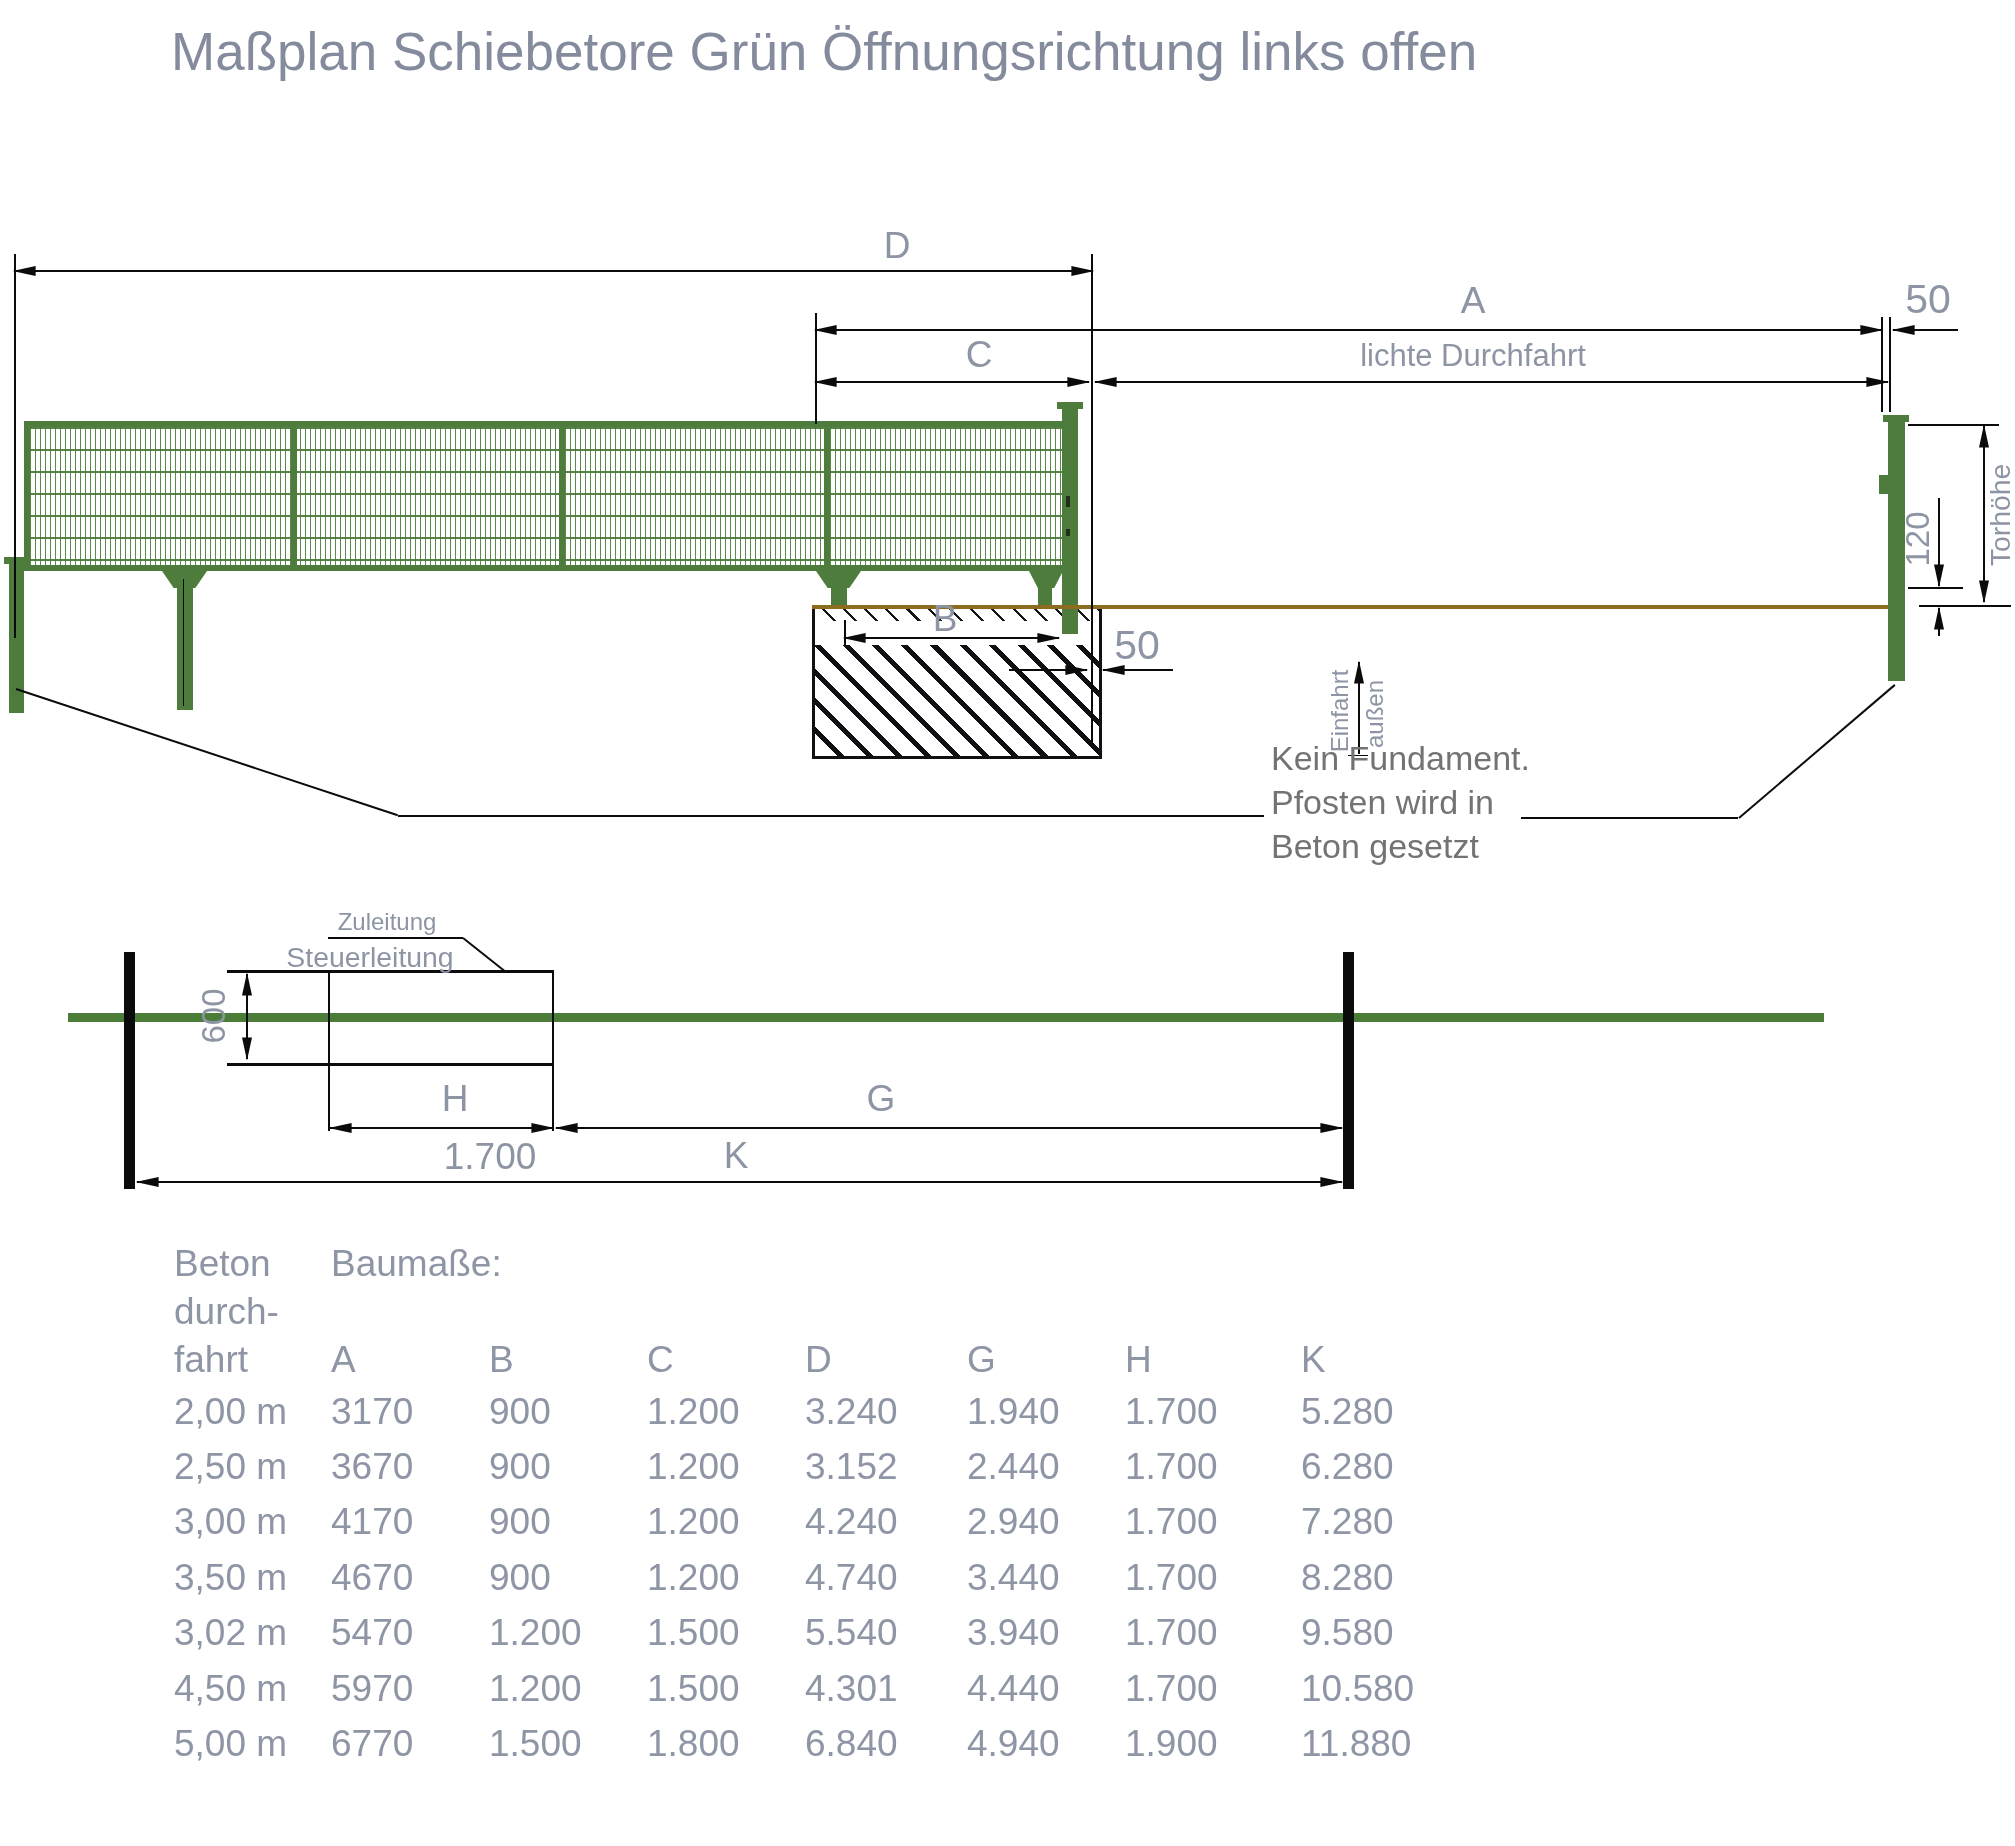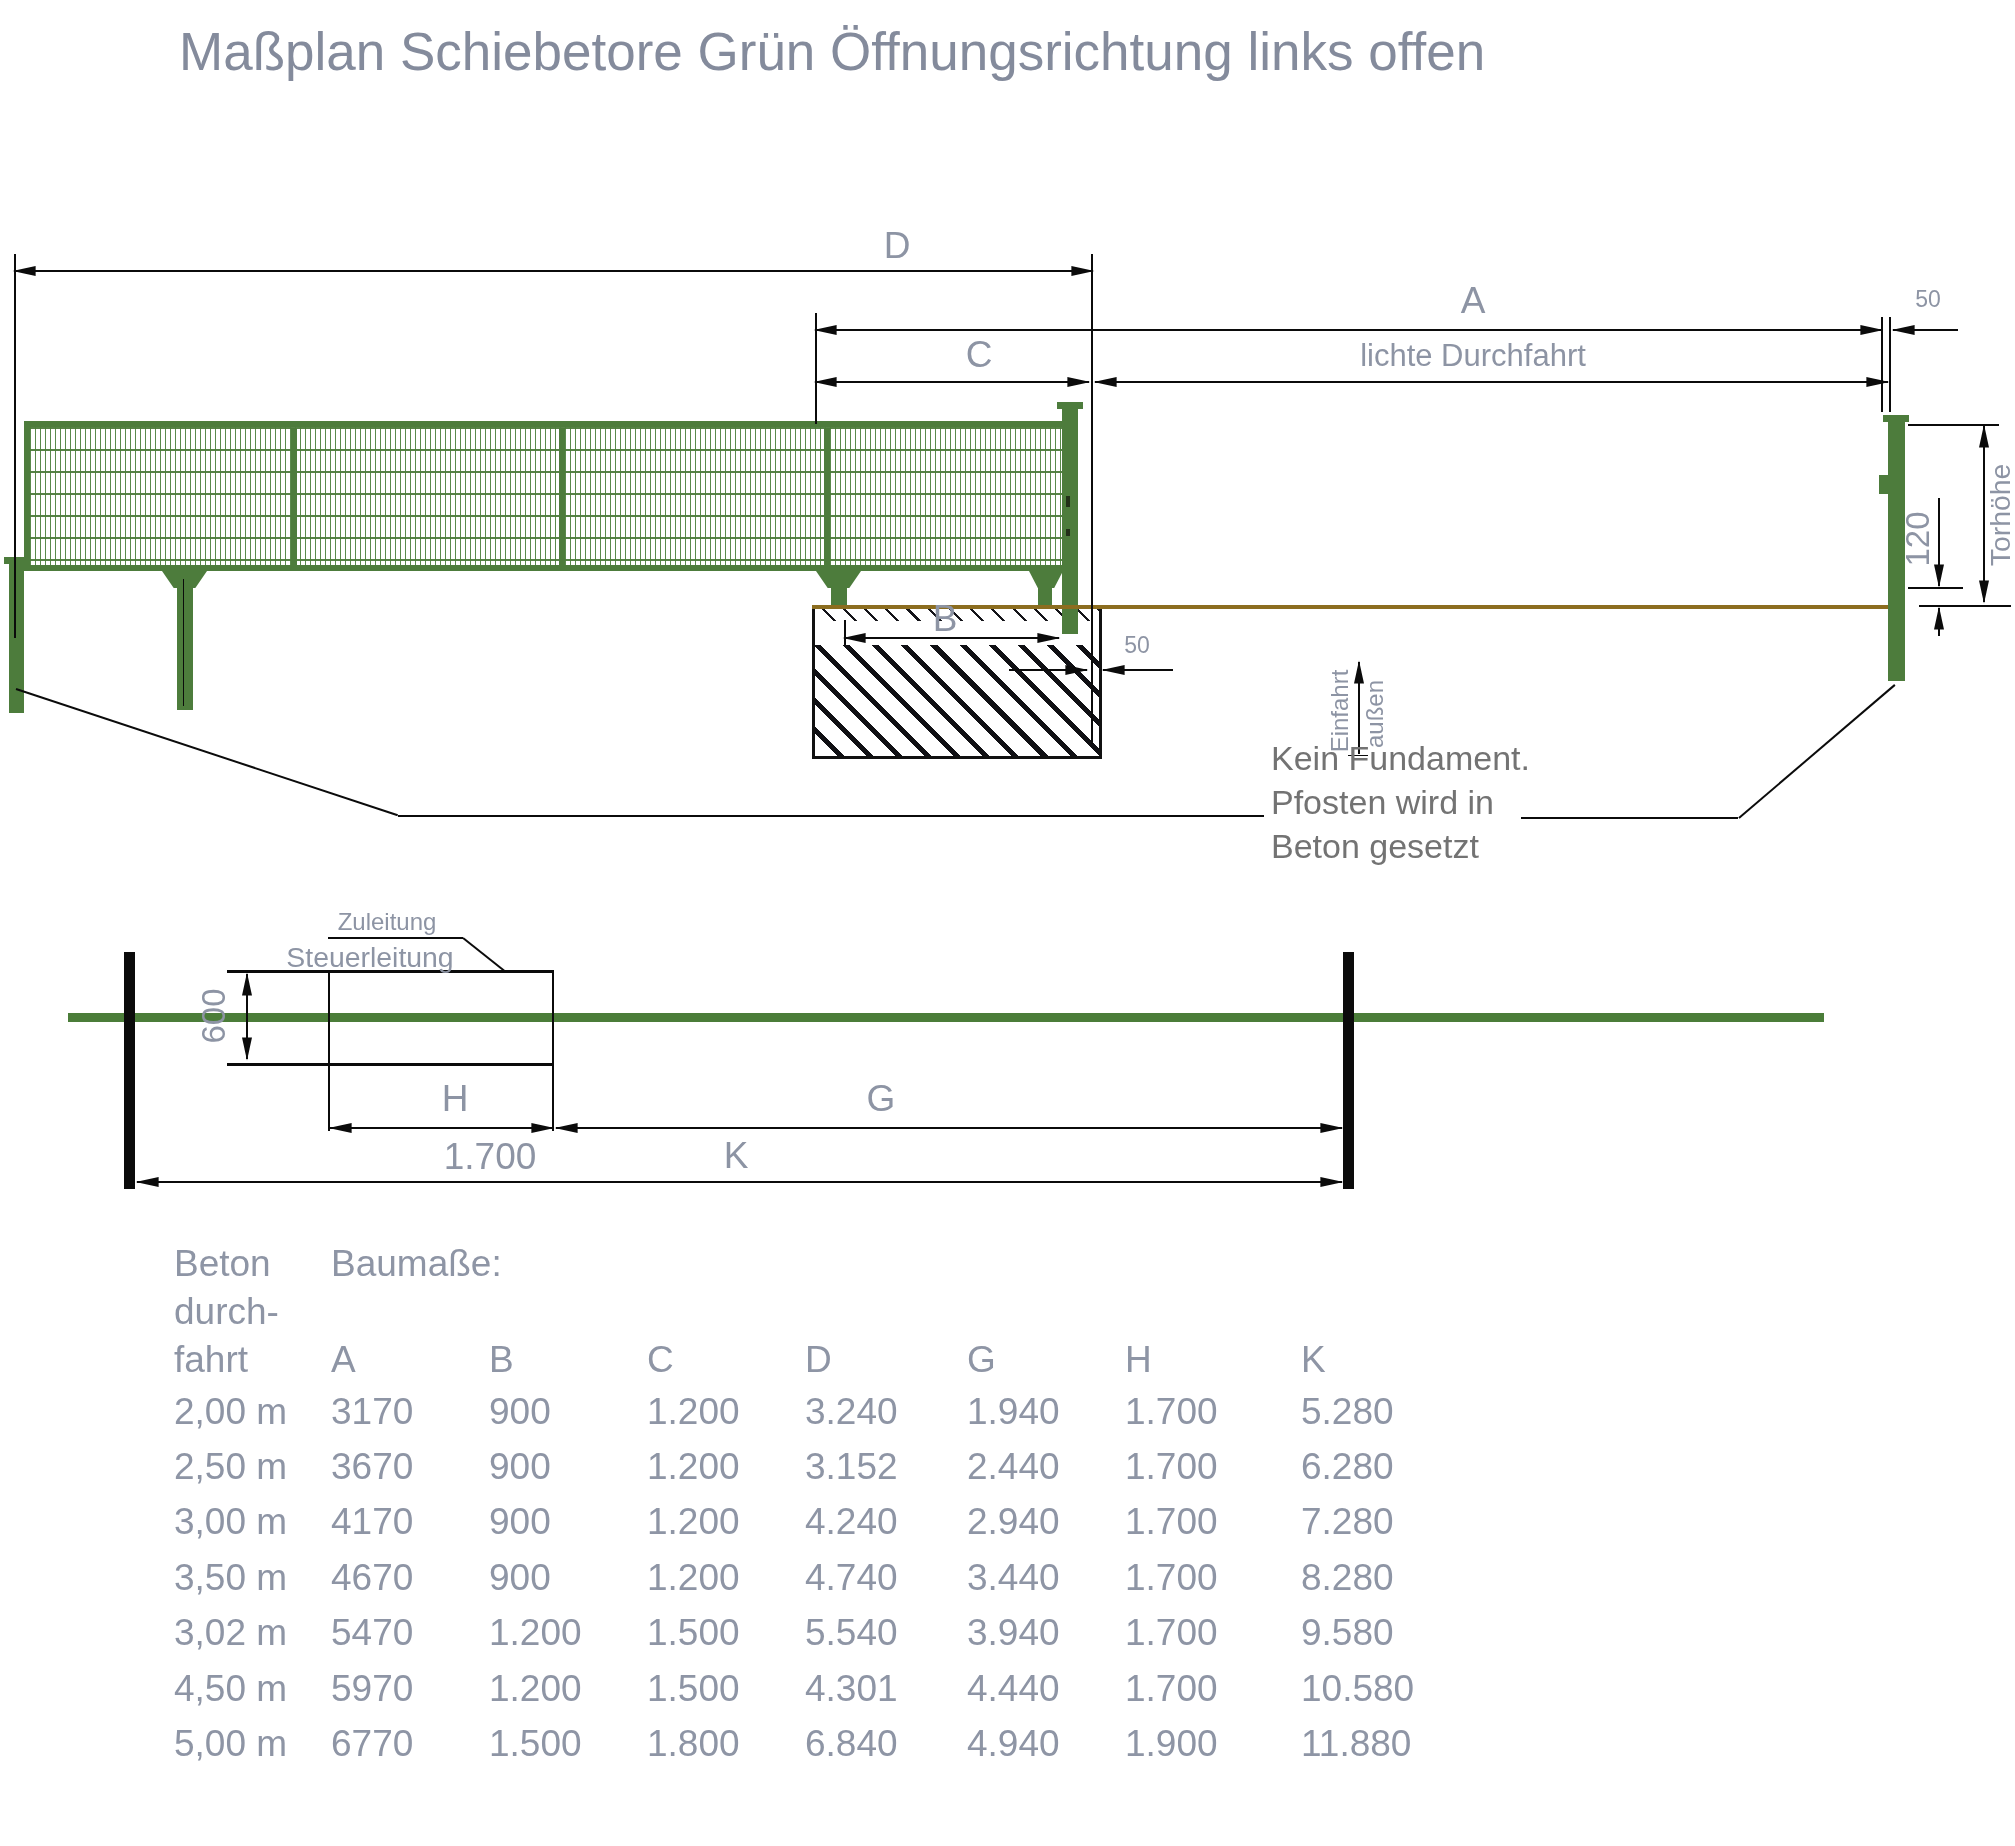--- a/index.html
+++ b/index.html
@@ -66,7 +66,7 @@
   .c0{left:174px}.c1{left:331px}.c2{left:489px}.c3{left:647px}
   .c4{left:805px}.c5{left:967px}.c6{left:1125px}.c7{left:1301px}
 
-  .title { position:absolute; left:171px; top:21.3px; color:#848b9c; font-size:53px; z-index:4; white-space:nowrap;margin-left:8px; }
+  .title { position:absolute; left:171px; top:21.3px; color:#848b9c; font-size:53px; z-index:4; white-space:nowrap; }
 </style>
 </head>
 <body>

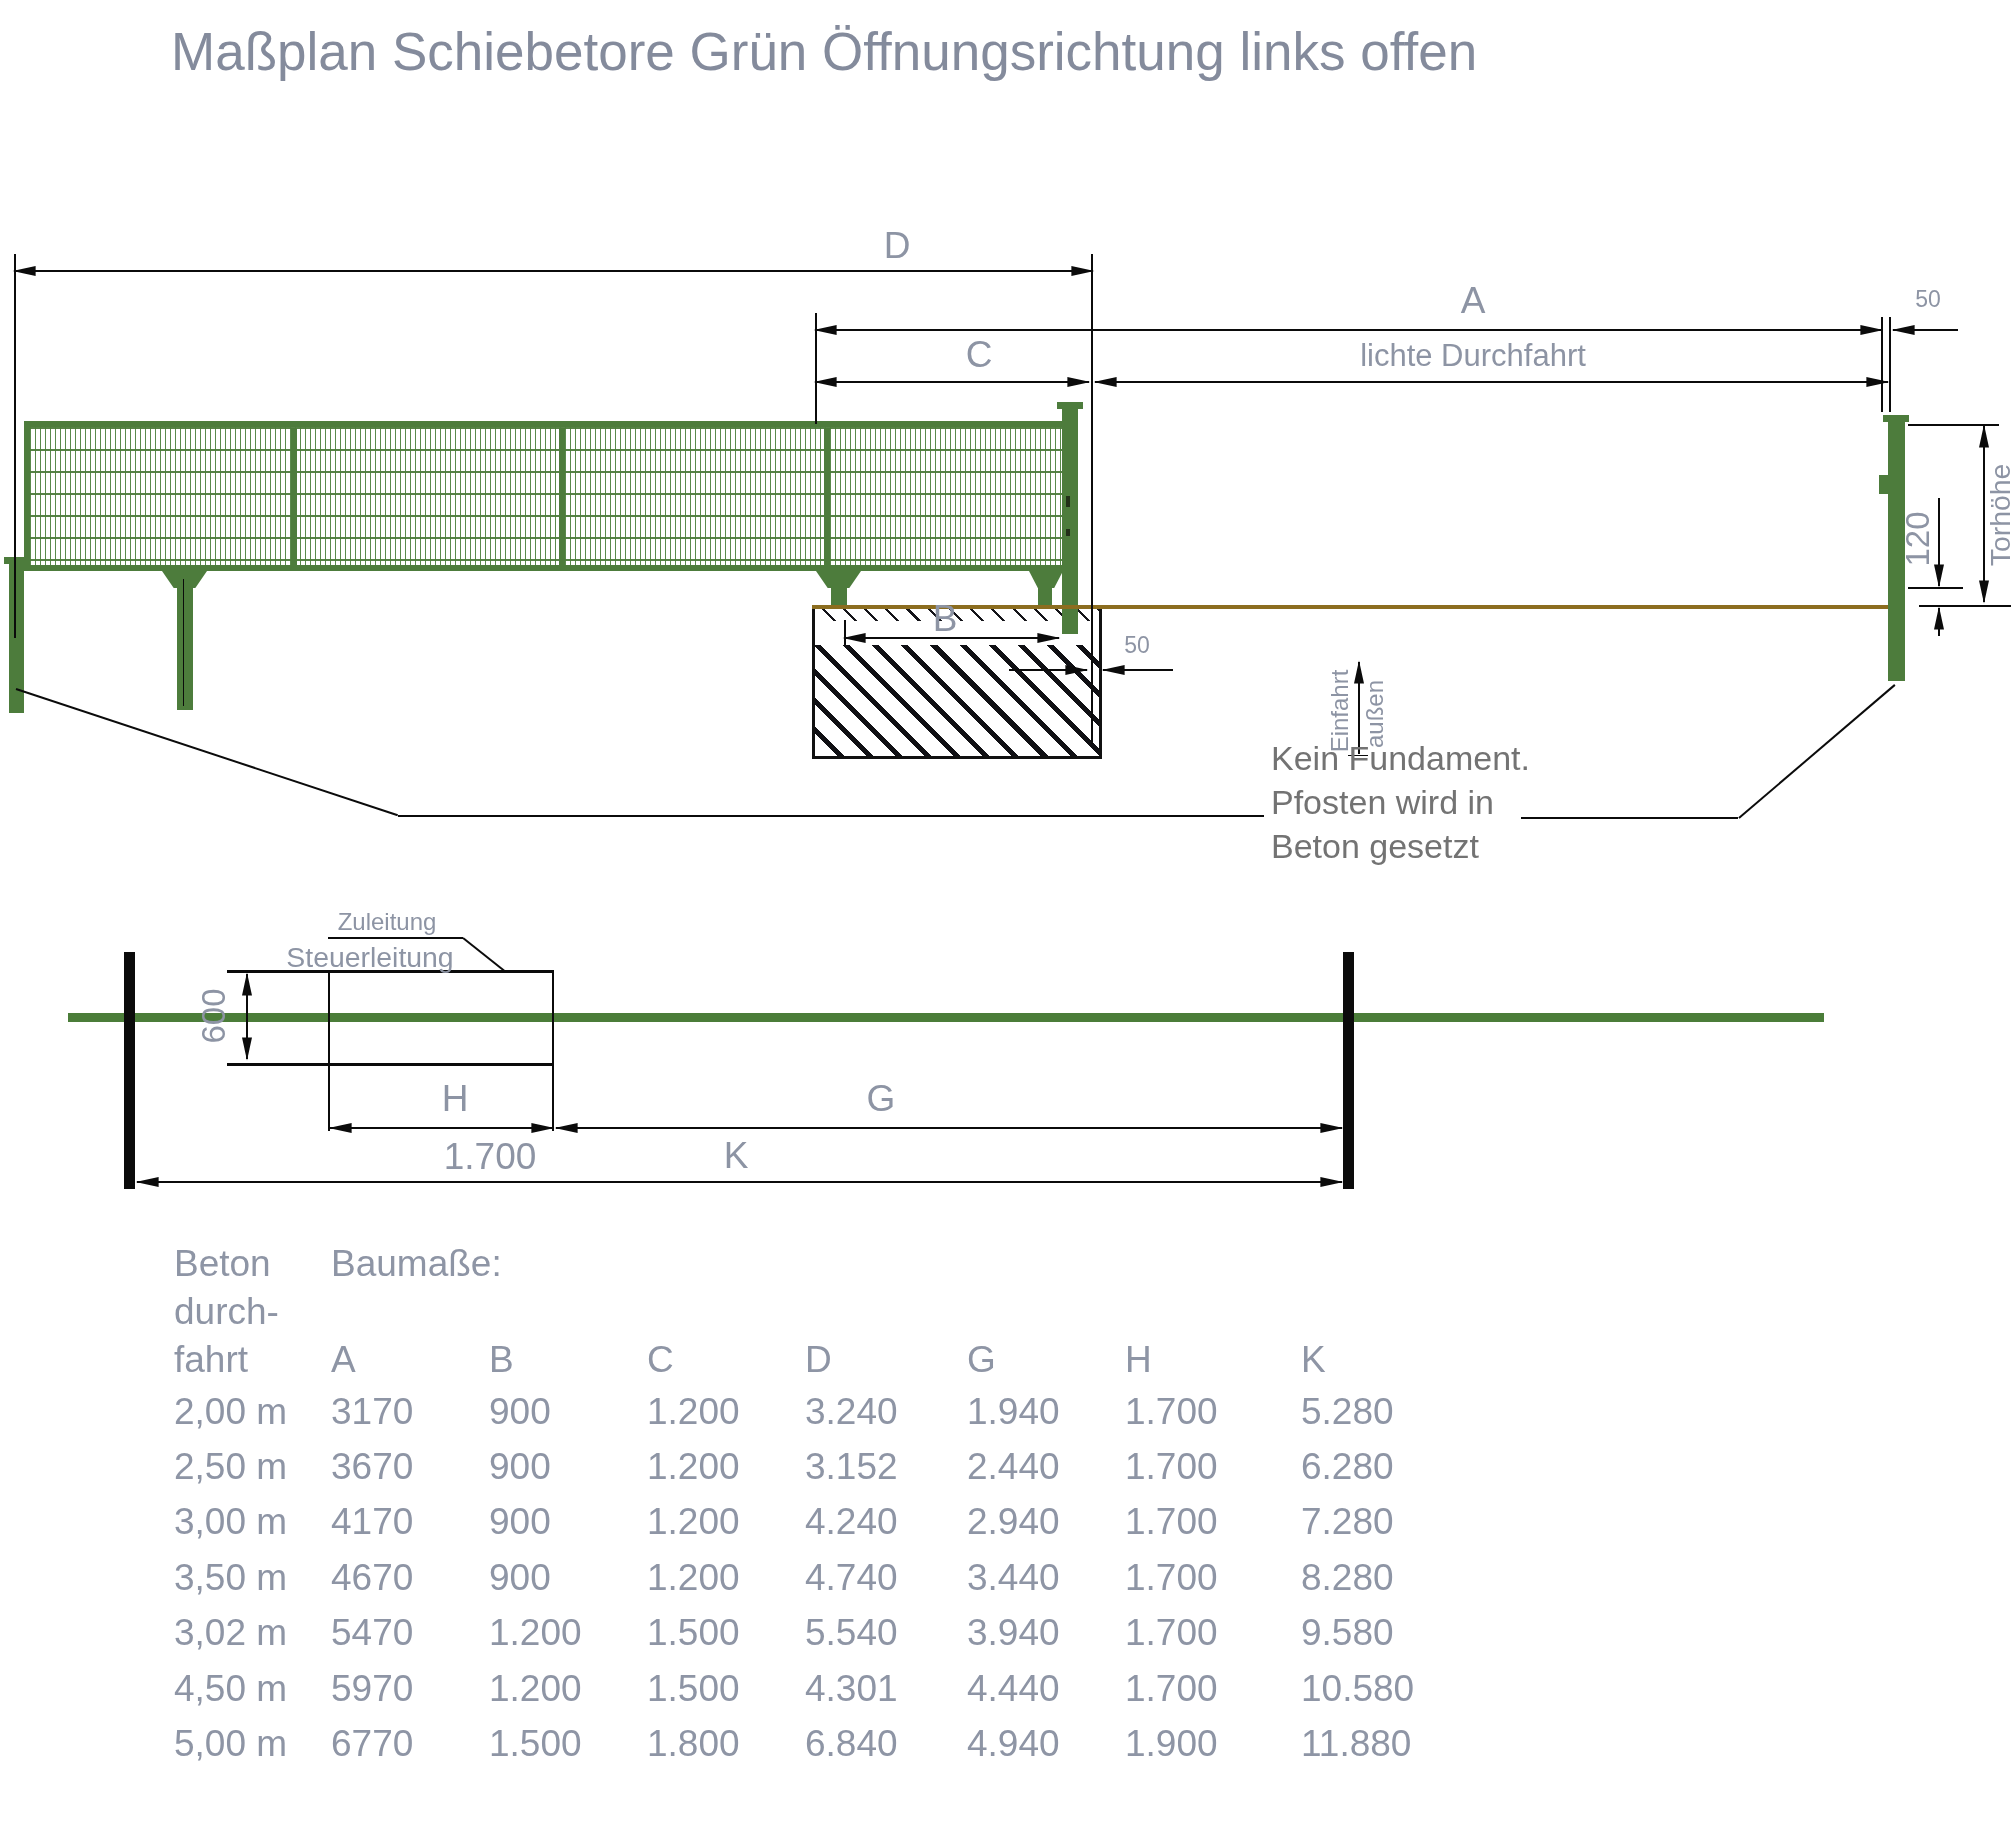--- a/index.html
+++ b/index.html
@@ -28,7 +28,7 @@
       transform:translate(-50%,1.4px); border-style:solid; border-width:23px 5.7px 0 5.7px;
       border-color:#0b0b0b transparent transparent transparent; }
 
-  .lbl { position:absolute; color:#8d94a4; font-size:23px; transform:translate(-50%,-50%);
+  .lbl { position:absolute; color:#8d94a4; font-size:41px; transform:translate(-50%,-50%);
          white-space:nowrap; z-index:4; }
   .vlbl { position:absolute; color:#8d94a4; font-size:33px; transform:translate(-50%,-50%) rotate(-90deg);
           white-space:nowrap; z-index:4; }

